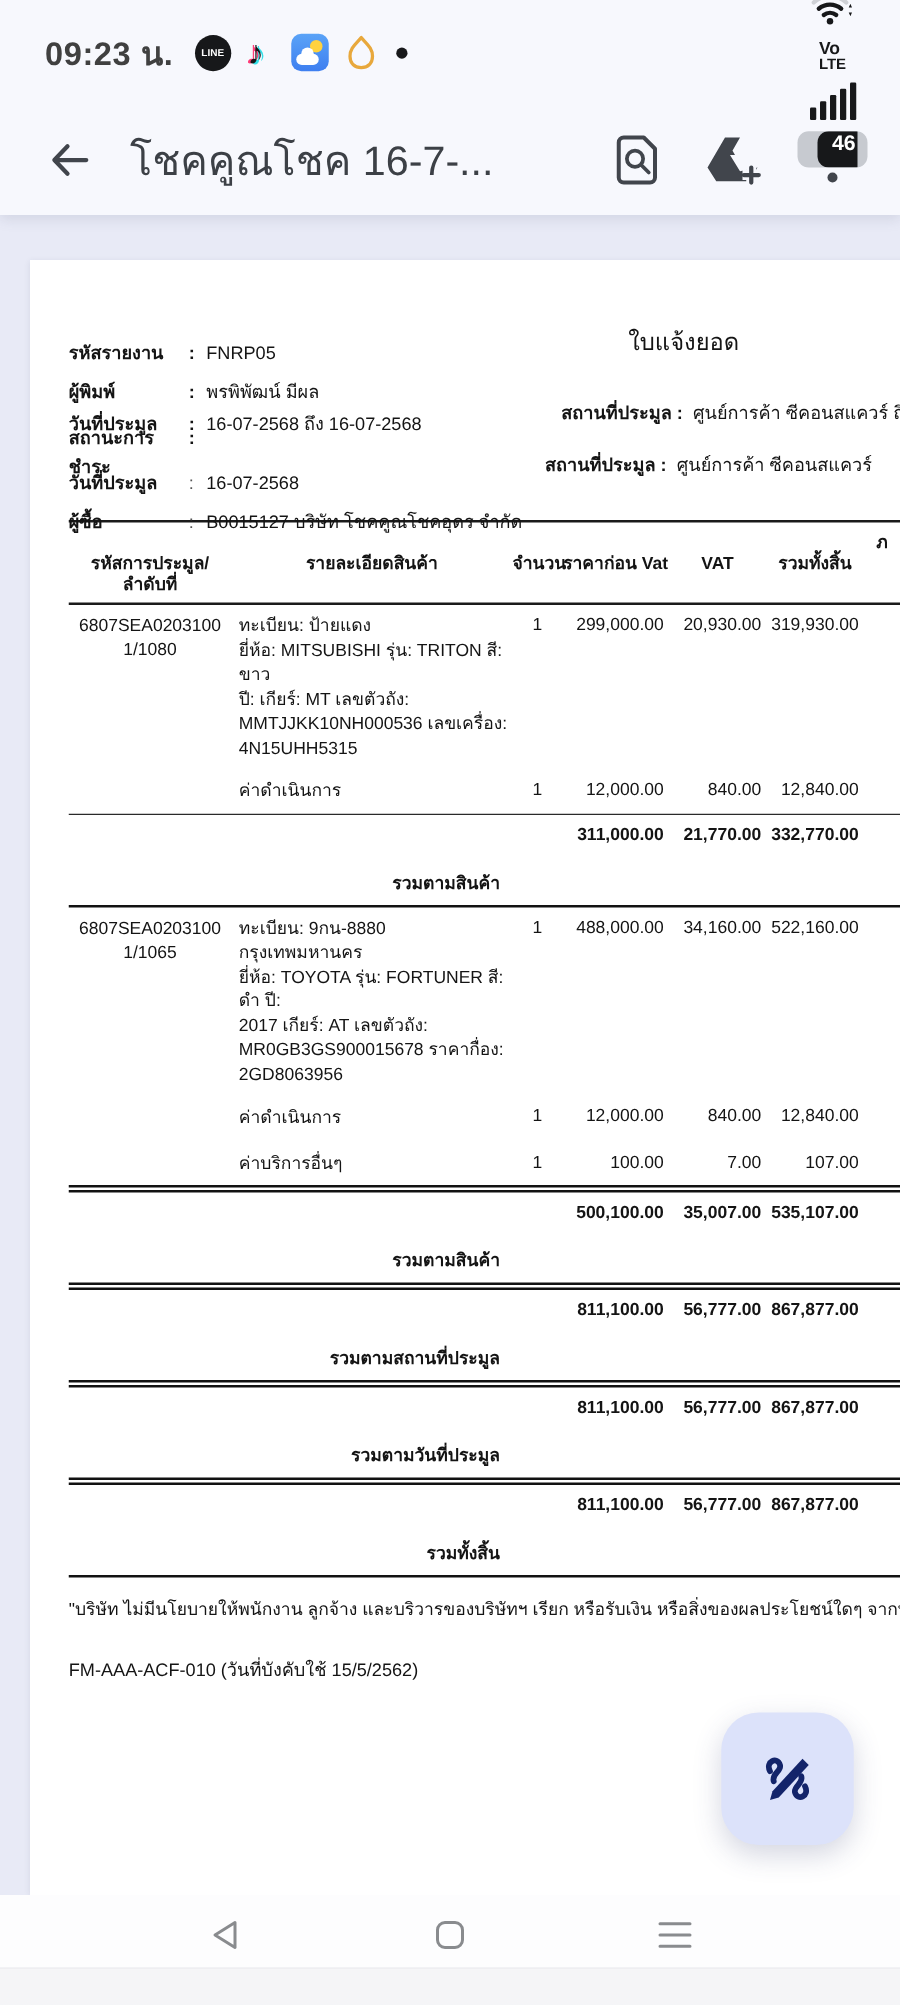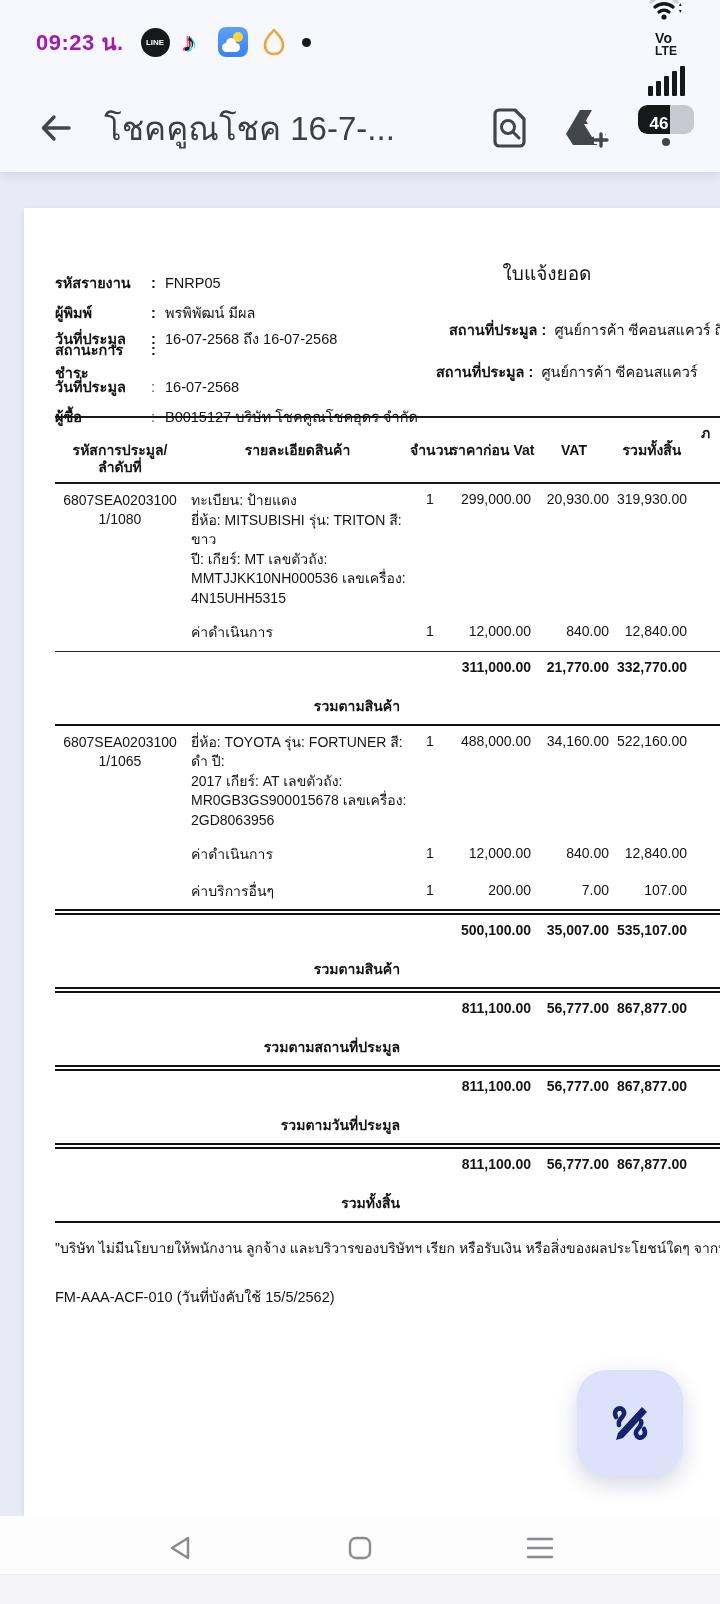--- a/index.html
+++ b/index.html
@@ -10,7 +10,7 @@
   
   .statusbar { position:relative; width:720px; height:84px; background:#f7f8fd; display:flex; align-items:center; justify-content:space-between; padding:0 26px 0 36px; z-index:5; }
   .sb-left { display:flex; align-items:center; gap:11px; }
-  .sb-time { font-size:22px; font-weight:700; color:#a21caf; letter-spacing:.5px; margin-right:6px; }
+  .sb-time { font-size:26px; font-weight:700; color:#404040; letter-spacing:.5px; margin-right:6px; }
   .app-dot-icon { width:29px; height:29px; border-radius:50%; background:#17181a; color:#fff; font-size:8px; font-weight:700; display:flex; align-items:center; justify-content:center; }
   .tiktok { width:26px; height:30px; position:relative; }
   .tiktok span { position:absolute; left:2px; top:0; font-size:27px; line-height:30px; color:#17181a; text-shadow:-2px 0 0 #ff3b77, 2px 1px 0 #34e0e8; }

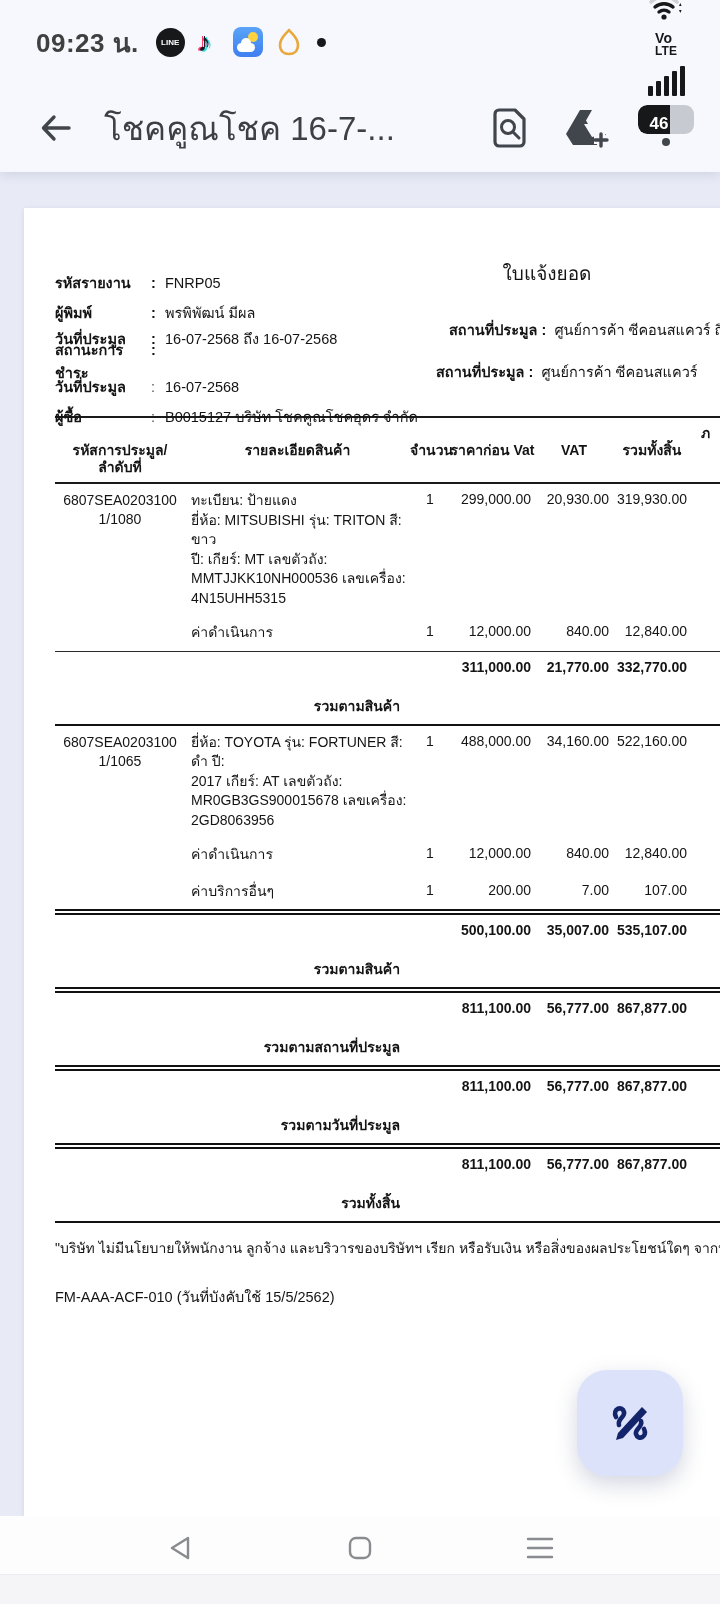--- a/index.html
+++ b/index.html
@@ -27,7 +27,7 @@
   .sigbars { display:flex; align-items:flex-end; gap:3px; height:30px; }
   .sigbars i { width:5px; background:#17181a; border-radius:1px; display:block; }
   .battery { width:56px; height:29px; border-radius:9px; background:#c7cad0; position:relative; overflow:hidden; }
-  .battery .fill { position:absolute; left:0; top:0; bottom:0; width:58%; background:#17181a; border-radius:9px 0 0 9px; display:flex; align-items:flex-end; justify-content:flex-end; }
+  .battery .fill { position:absolute; left:16px; top:0; bottom:0; width:58%; background:#17181a; border-radius:9px 0 0 9px; display:flex; align-items:flex-start; justify-content:flex-end; }
   .battery .pct { color:#fff; font-size:17px; font-weight:700; padding-right:2px; }
 
   

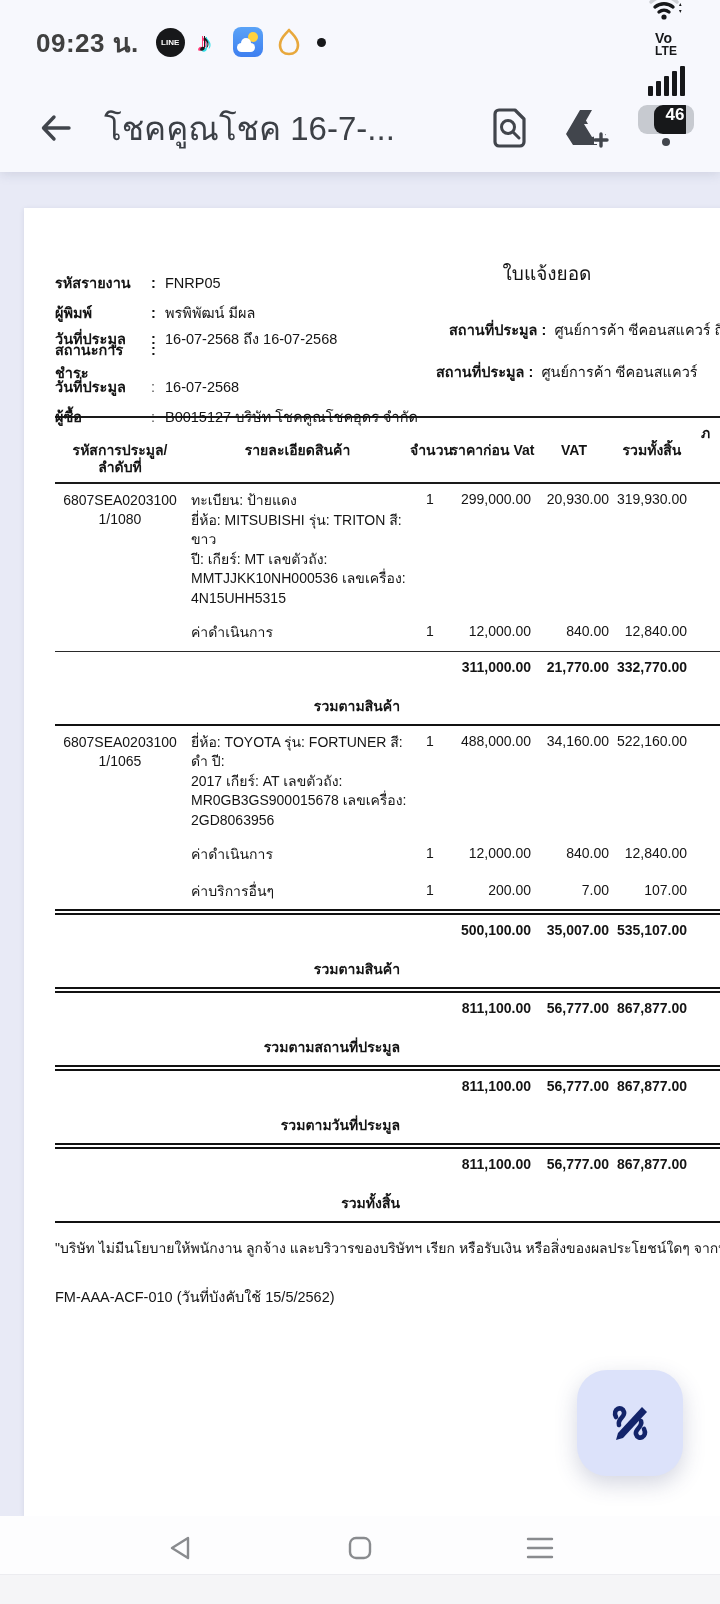--- a/index.html
+++ b/index.html
@@ -262,6 +262,7 @@
         <div class="grid grow">
           <div class="cell-code"><span>6807SEA0203100</span><br><span>1/1065</span></div>
           <div class="cell-desc">
+            <div>ทะเบียน: 9กน-8880 กรุงเทพมหานคร</div>
             <div>ยี่ห้อ: TOYOTA รุ่น: FORTUNER  สี: ดำ ปี:</div>
             <div>2017 เกียร์: AT เลขตัวถัง:</div>
             <div>MR0GB3GS900015678 เลขเครื่อง:</div>

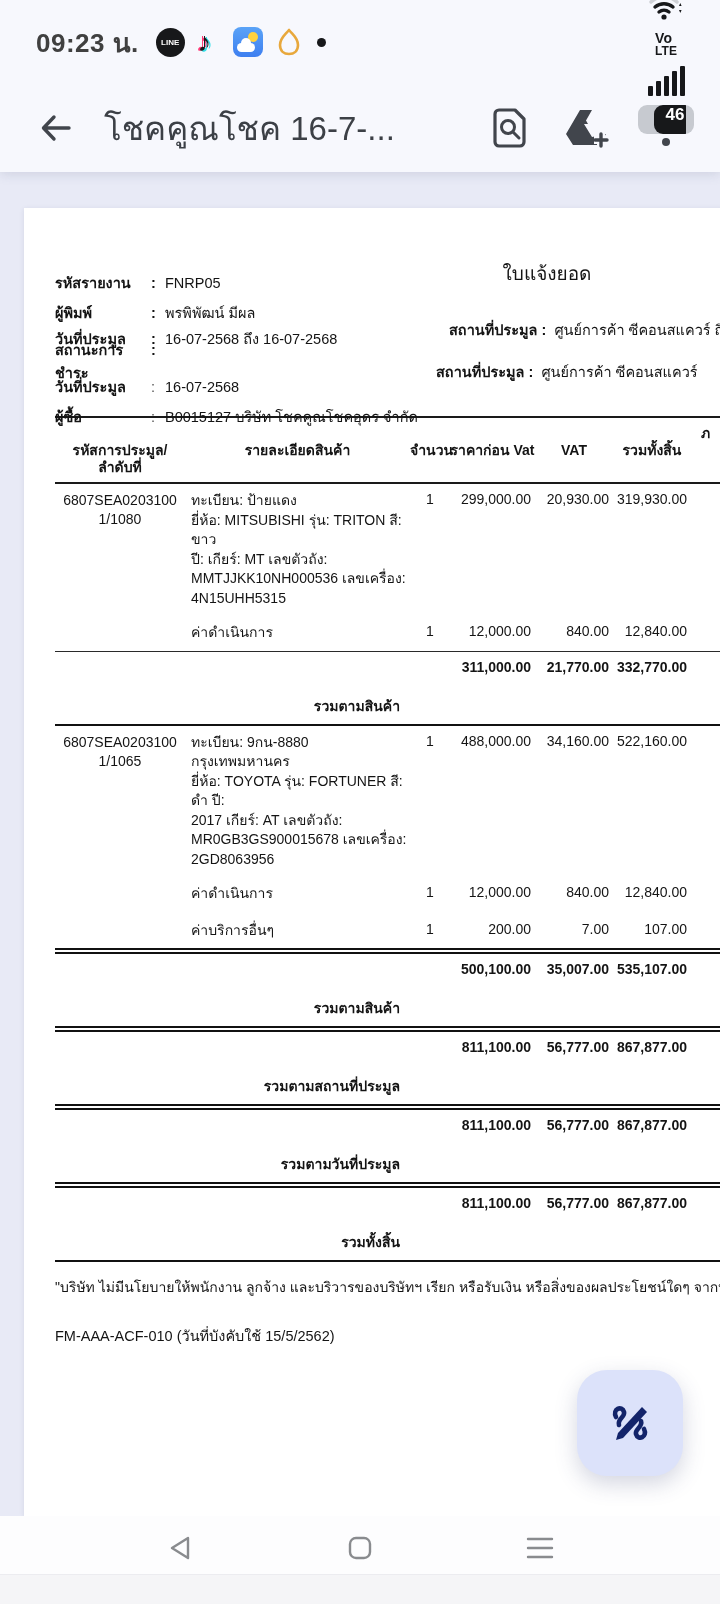--- a/index.html
+++ b/index.html
@@ -265,7 +265,7 @@
             <div>ทะเบียน: 9กน-8880 กรุงเทพมหานคร</div>
             <div>ยี่ห้อ: TOYOTA รุ่น: FORTUNER  สี: ดำ ปี:</div>
             <div>2017 เกียร์: AT เลขตัวถัง:</div>
-            <div>MR0GB3GS900015678 เลขเครื่อง:</div>
+            <div>MR0GB3GS900015678 ราคากื่อง:</div>
             <div>2GD8063956</div>
           </div>
           <div class="qty">1</div>

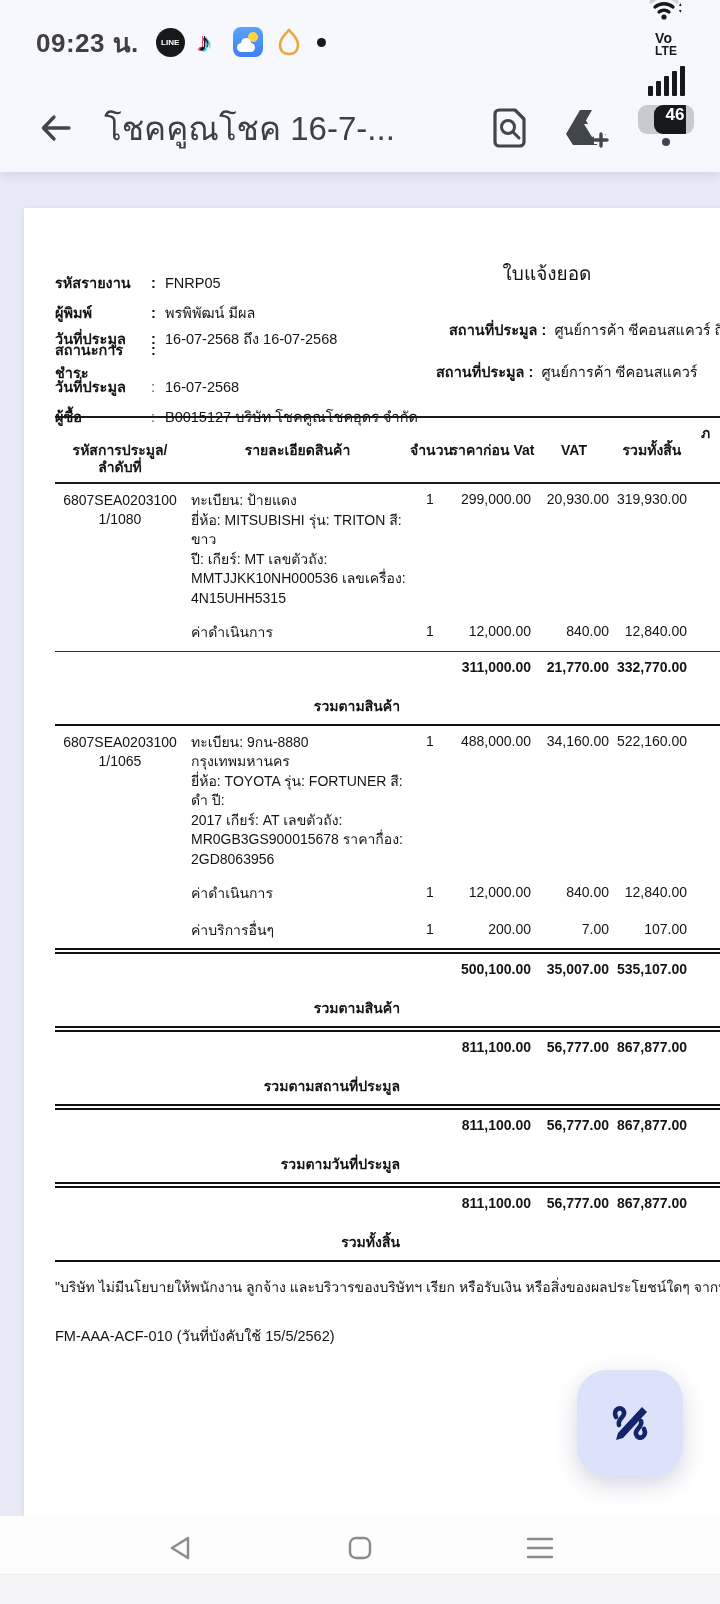--- a/index.html
+++ b/index.html
@@ -287,7 +287,7 @@
           <div></div>
           <div class="cell-desc">ค่าบริการอื่นๆ</div>
           <div class="qty">1</div>
-          <div class="num">200.00</div>
+          <div class="num">100.00</div>
           <div class="num">7.00</div>
           <div class="num">107.00</div>
           <div></div>

